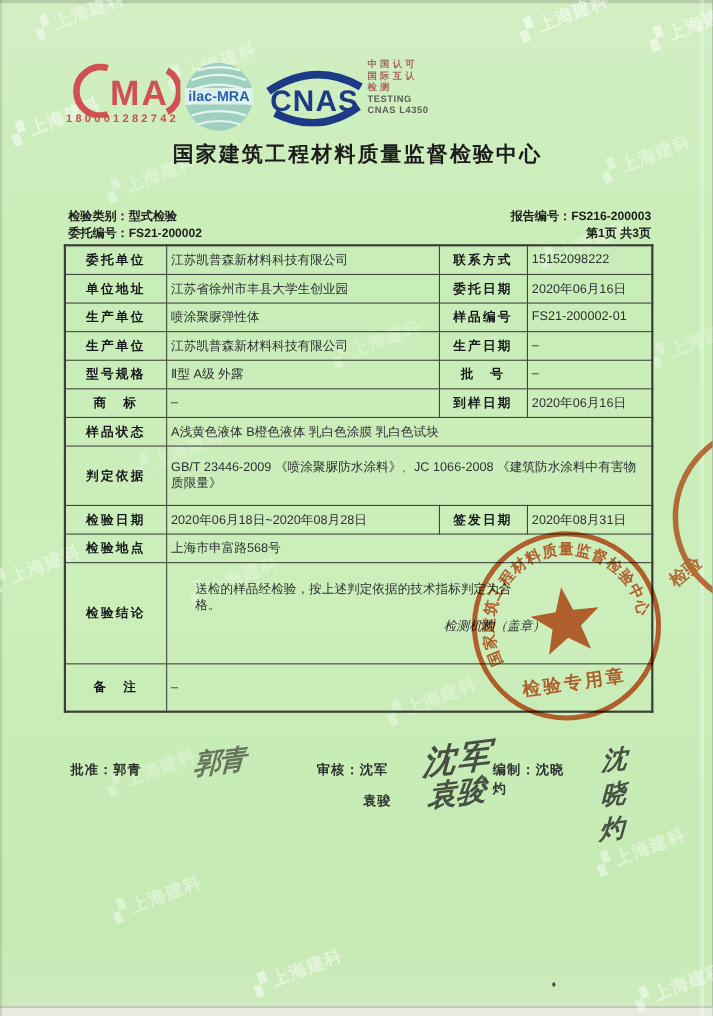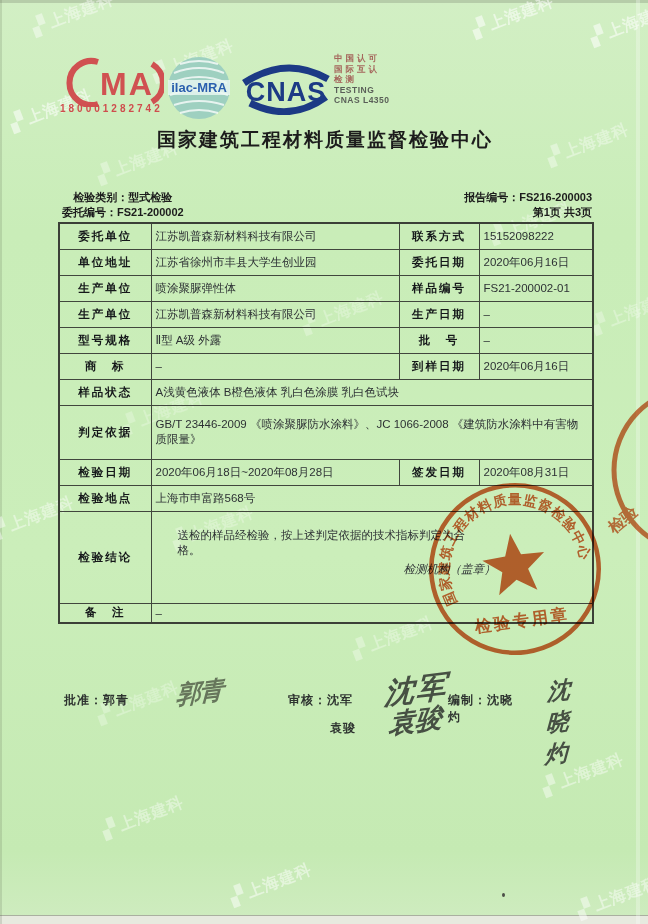--- a/index.html
+++ b/index.html
@@ -31,7 +31,7 @@
   .report-title{position:absolute;left:58px;top:155px;width:534px;text-align:center;font-size:20px;
              font-weight:bold;letter-spacing:11px;z-index:2;}
   
-  .meta-left{position:absolute;left:62px;top:190px;font-size:11px;font-weight:600;line-height:15px;z-index:2;text-align:center;}
+  .meta-left{position:absolute;left:62px;top:190px;font-size:11px;font-weight:600;line-height:15px;z-index:2;}
   .meta-right{position:absolute;right:56px;top:190px;font-size:11px;font-weight:600;line-height:15px;
               text-align:right;z-index:2;}
   

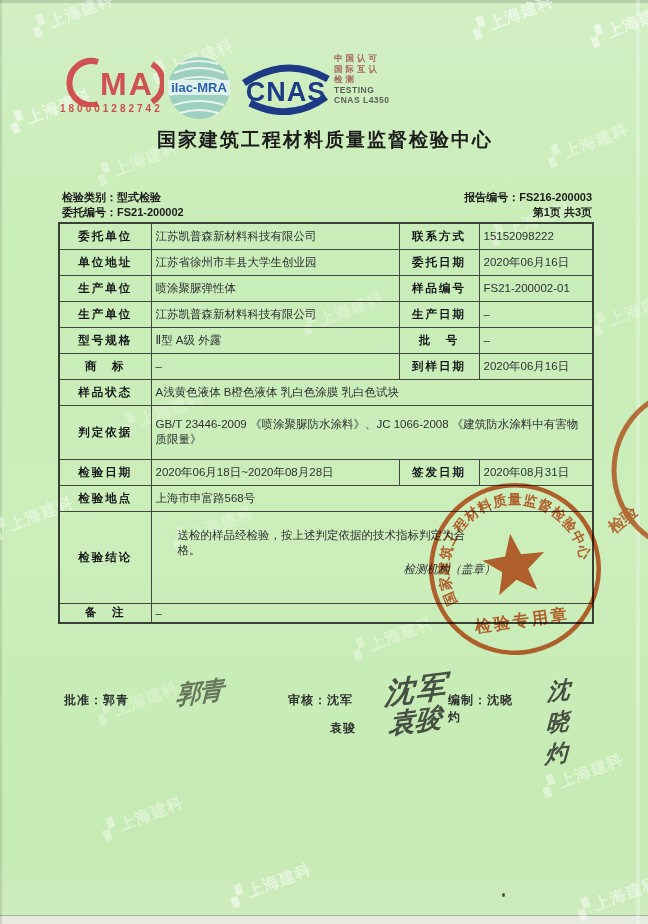--- a/index.html
+++ b/index.html
@@ -192,7 +192,7 @@
         <div class="concl-caption">检测机构（盖章）</div>
       </td>
     </tr>
-    <tr style="height:20px">
+    <tr style="height:44px">
       <td class="lbl">备　注</td>
       <td class="val" colspan="3">–</td>
     </tr>

